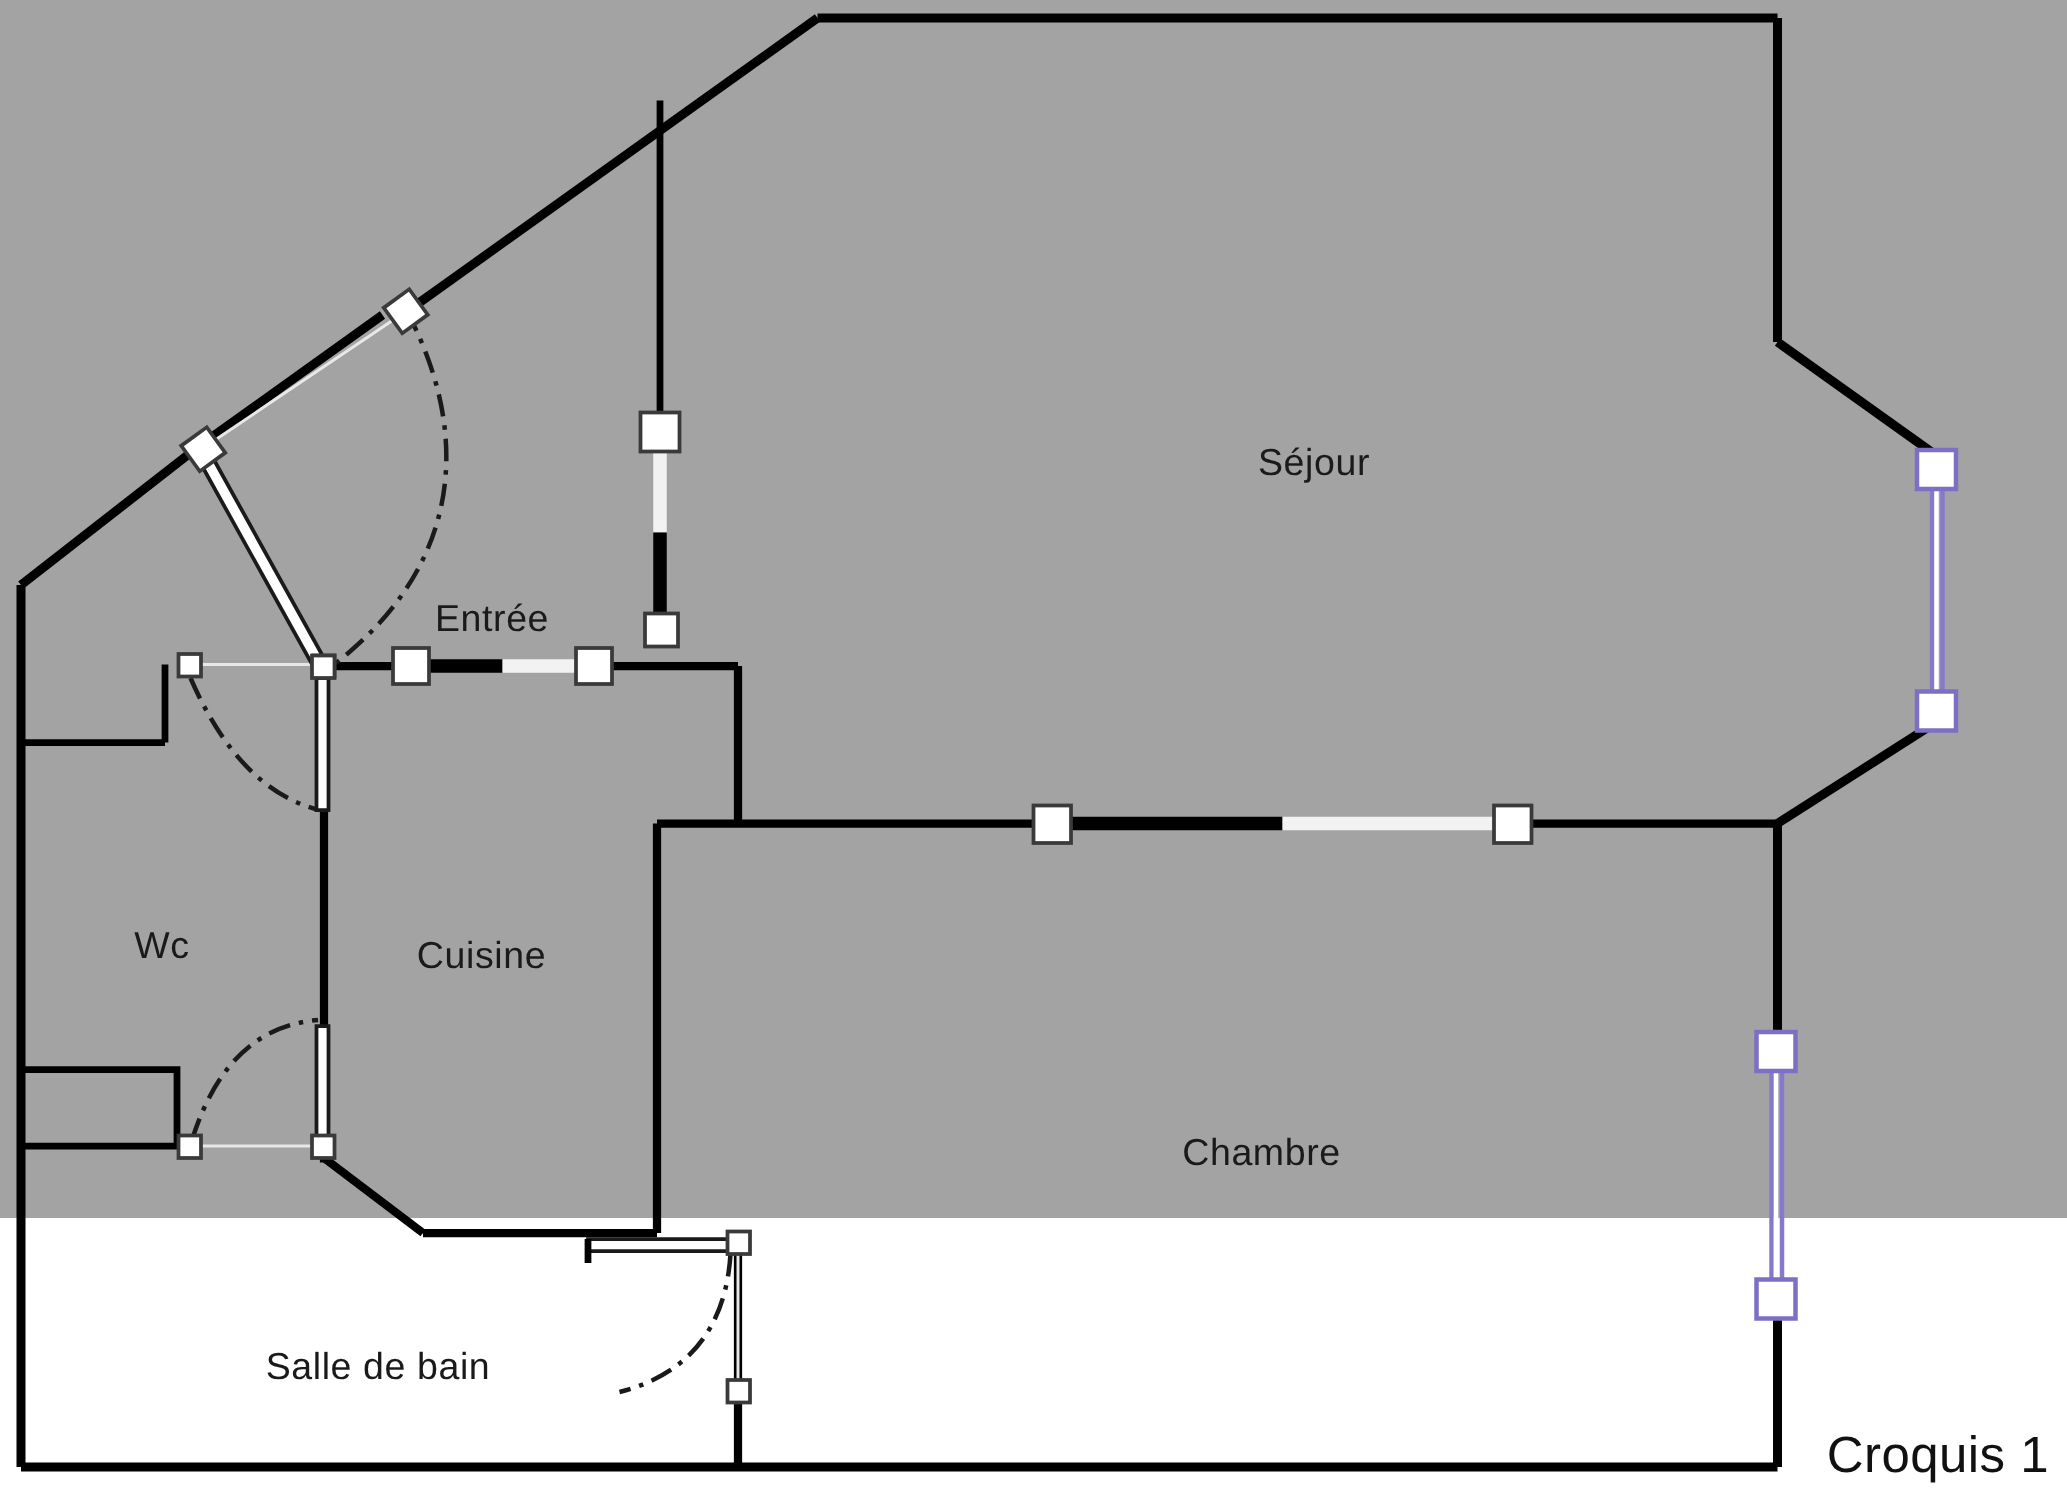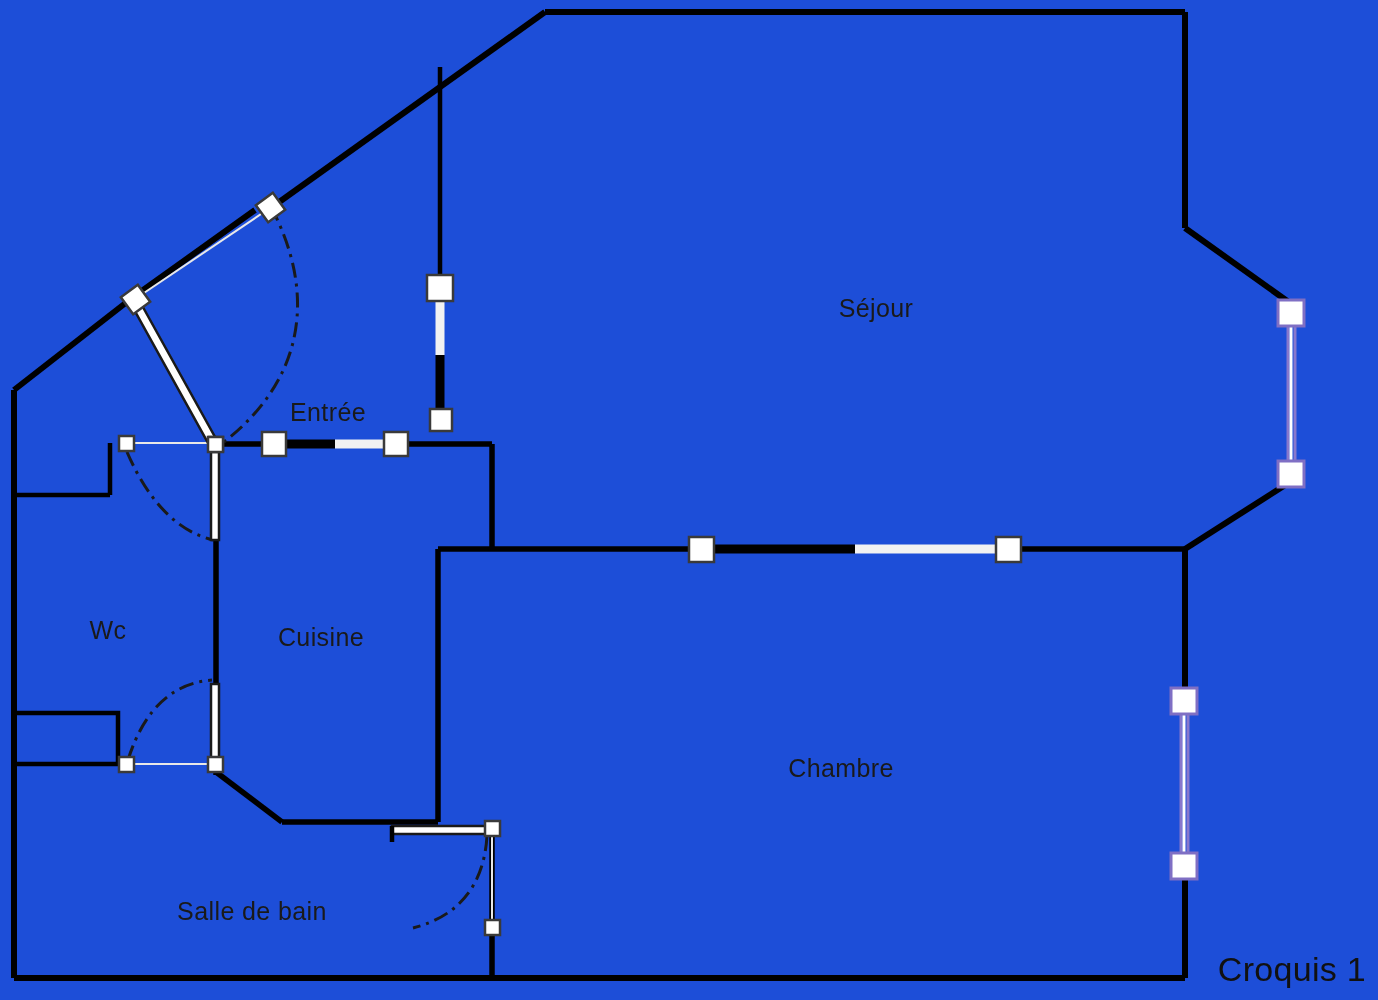--- a/index.html
+++ b/index.html
@@ -16,8 +16,8 @@
   #plan-root {
     position: relative;
     width: 1378px;
-    height: 1000px;
-    background: #1d4ed8;
+    height: 812px;
+    background: #a3a3a3;
   }
   svg#floorplan {
     position: absolute;

